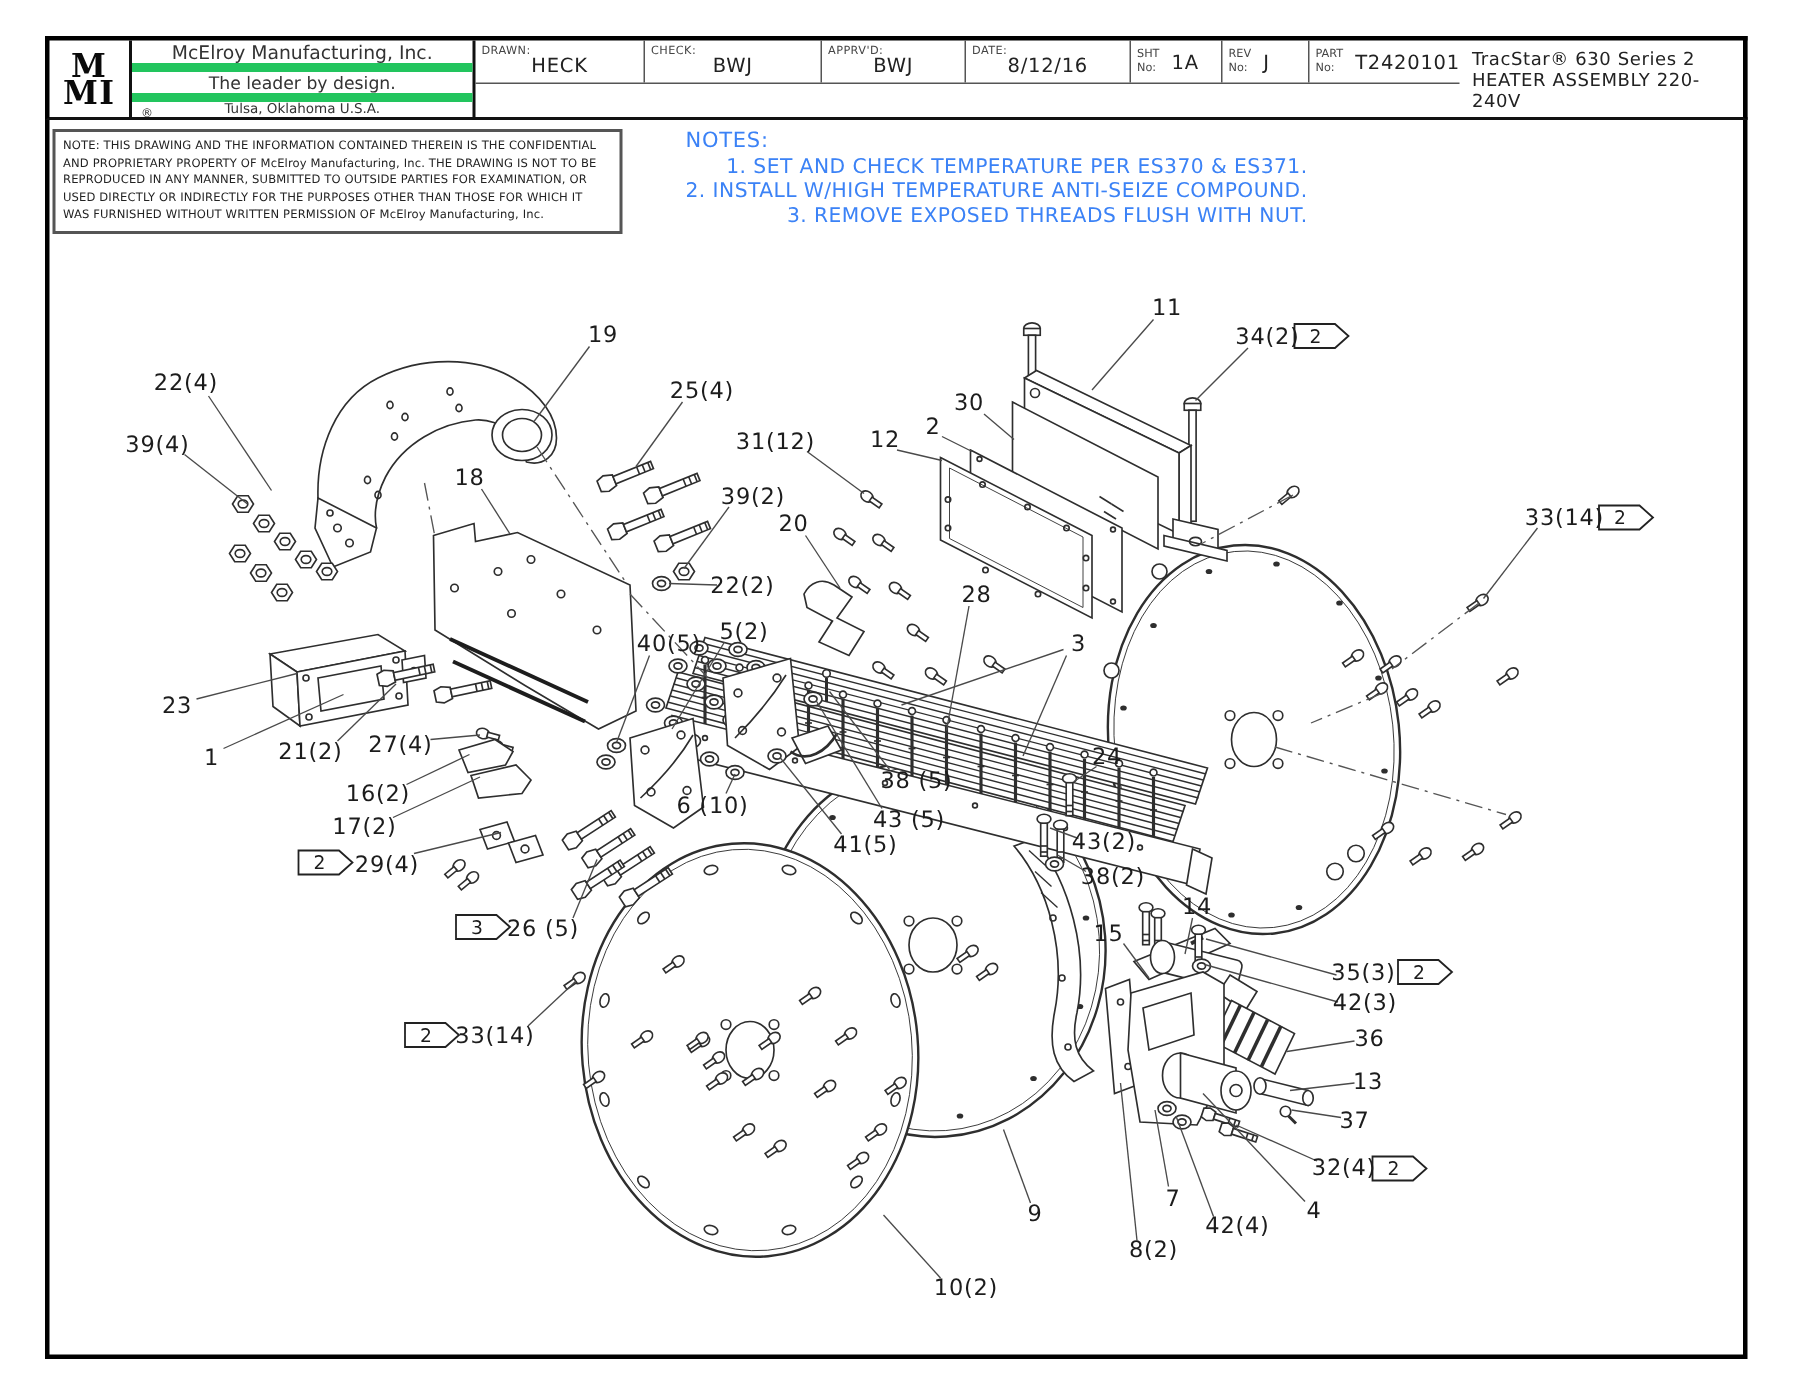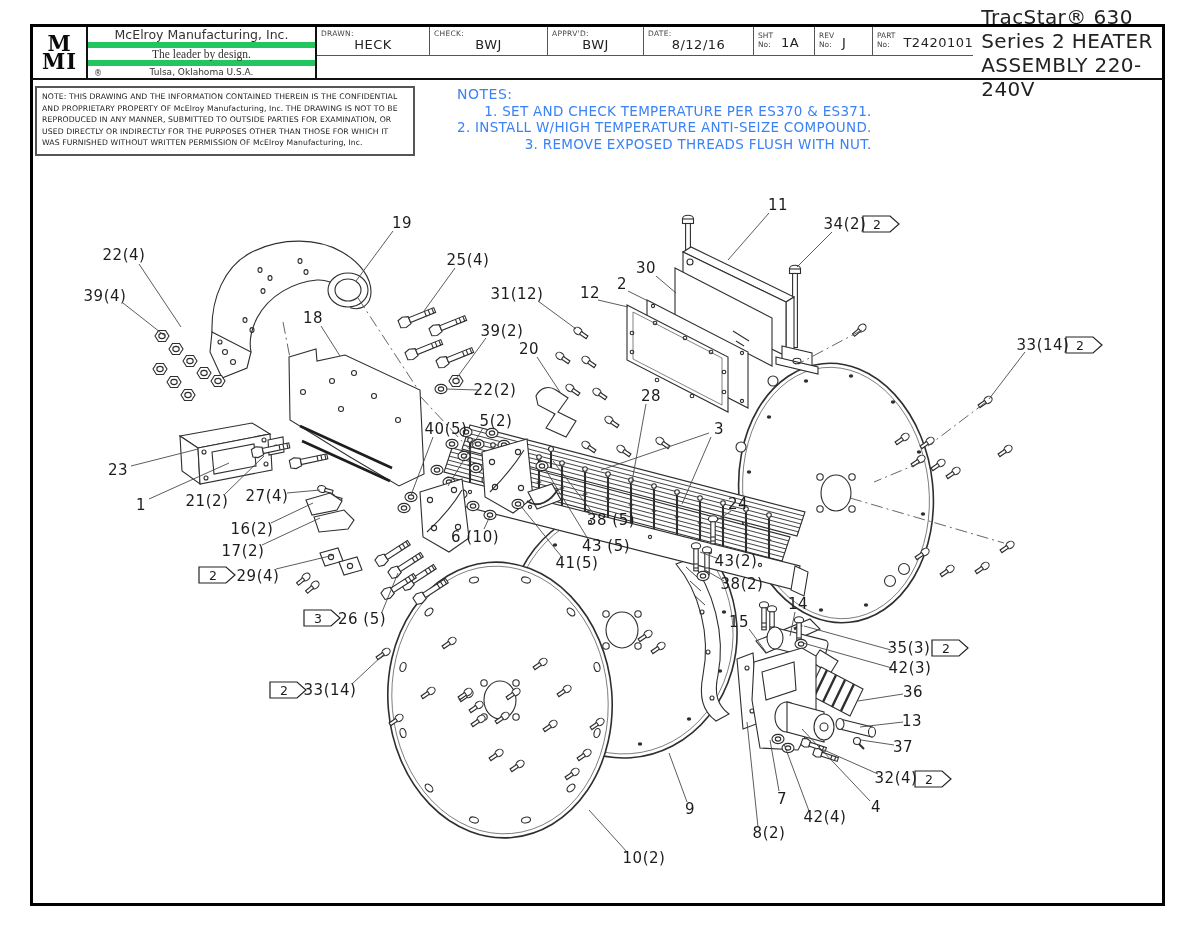--- a/index.html
+++ b/index.html
@@ -25,7 +25,7 @@
   .fcell.mini{justify-content:flex-start;align-items:center;padding:0 0 0 4px;}
   .fcell.mini .ml{display:flex;flex-direction:column;font-size:7.5px;color:#444;line-height:1.15;margin-right:8px;}
   .fcell.mini .fval{margin-top:3px;}
-  .trow{flex:1;display:flex;align-items:center;padding-left:8px;font-size:20px;letter-spacing:.4px;color:#222;}
+  .trow{flex:1;display:flex;align-items:center;padding-left:8px;font-size:12px;letter-spacing:.4px;color:#222;}
   
   .notebox{position:absolute;left:35px;top:86px;width:380px;height:70px;border:2px solid #555;box-sizing:border-box;
            padding:3px 5px;font-size:7.7px;line-height:1.5;color:#222;letter-spacing:.1px;z-index:5;}

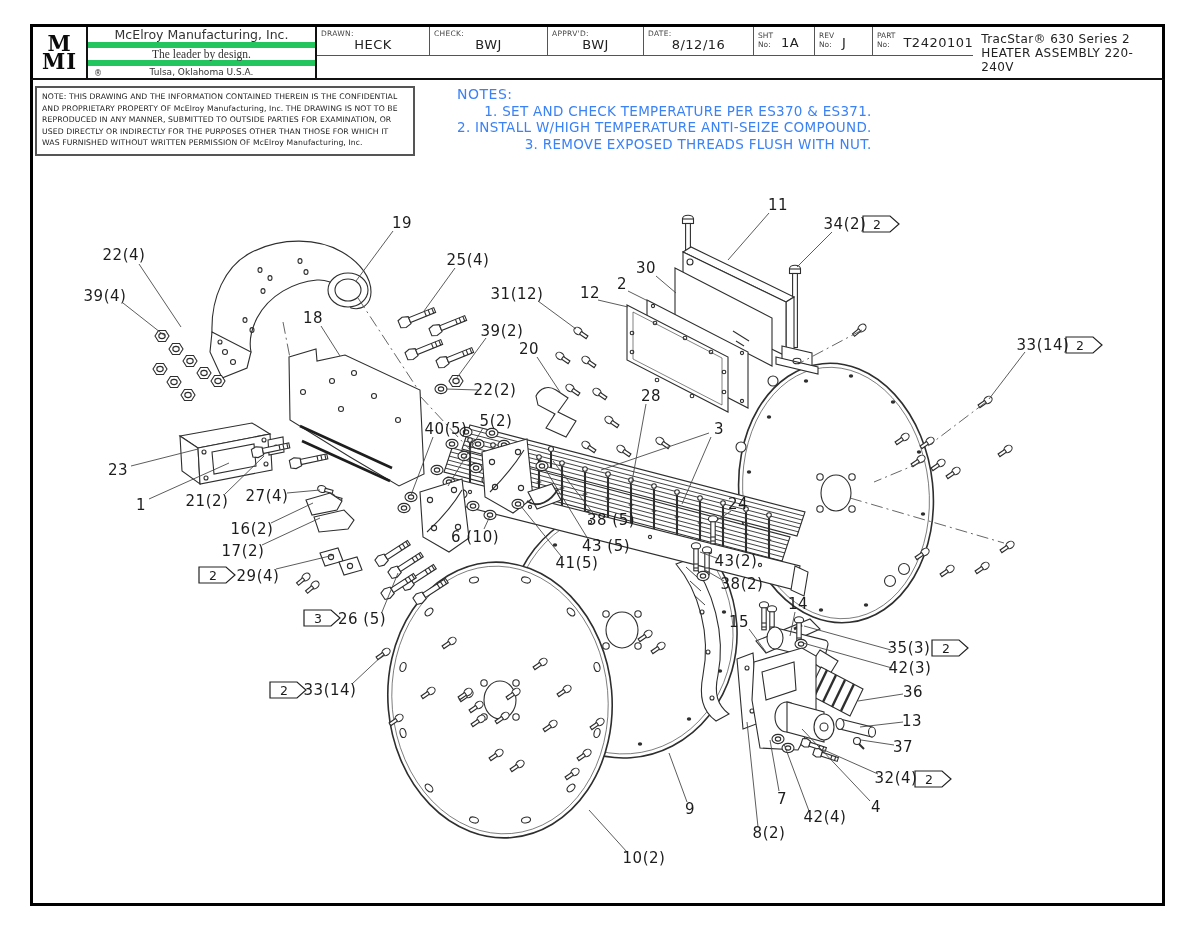--- a/index.html
+++ b/index.html
@@ -14,7 +14,7 @@
   .logo-cell span{font-family:"DejaVu Serif","Liberation Serif",serif;font-weight:bold;font-size:21px;letter-spacing:1px;color:#0a0a0a;transform:scaleY(1.05);}
   .company-cell{width:227px;border-right:2px solid #111;display:flex;flex-direction:column;}
   .company-row{flex:1;display:flex;align-items:center;justify-content:center;font-size:12.5px;color:#333;border-bottom:6px solid #22c55e;}
-  .company-row.tag{font-size:11.5px;font-family:Liberation Serif, serif;}
+  .company-row.tag{font-size:11.5px;}
   .company-row.loc{font-size:9px;border-bottom:none;position:relative;}
   .company-row.loc .reg{position:absolute;left:6px;top:3px;font-size:8px;}
   .fields-cell{flex:1;display:flex;flex-direction:row;}

